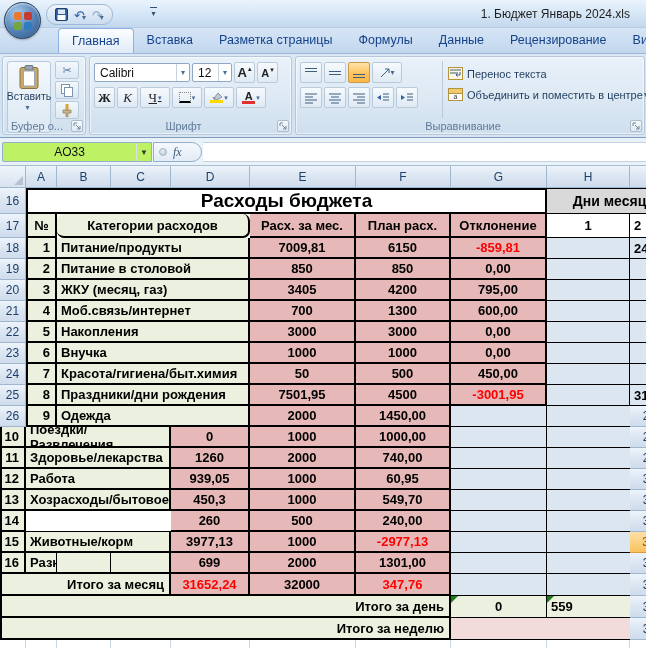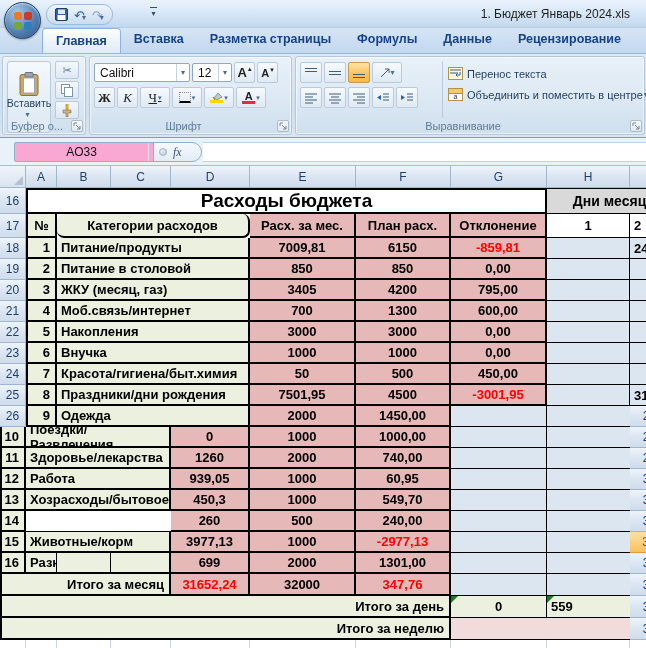--- a/index.html
+++ b/index.html
@@ -44,7 +44,7 @@
     position:absolute; left:0; top:28px; width:646px; height:26px;
     background:linear-gradient(#d6e5f5,#c2d7ee);
     border-bottom:1px solid #9ab6d8;
-    display:flex; align-items:flex-start; padding-left:42px;font-weight:bold;
+    display:flex; align-items:flex-end; padding-left:58px;
   }
   .tab{
     display:inline-block; padding:0 13px; line-height:23px; height:24px;

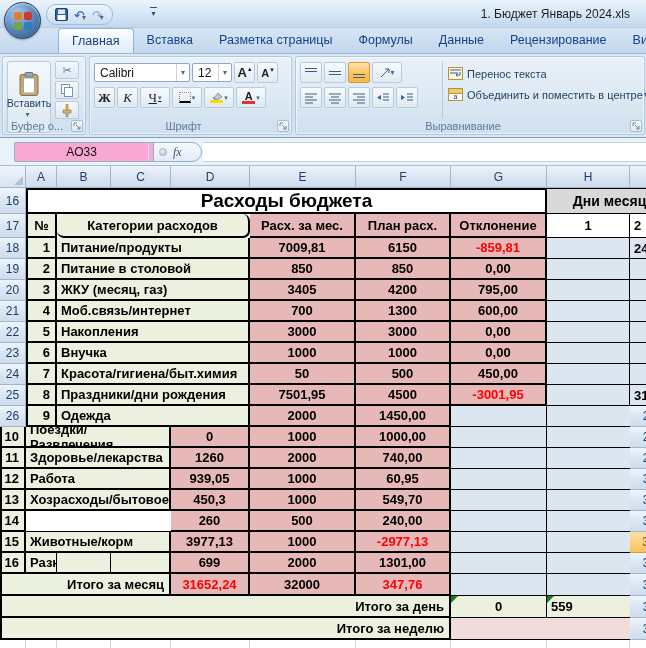--- a/index.html
+++ b/index.html
@@ -82,7 +82,7 @@
     position:absolute; left:4px; top:4px; width:44px; height:72px;
     display:flex; flex-direction:column; align-items:center; gap:1px;
     border:1px solid #b9cadb; border-radius:3px; background:linear-gradient(#f3f8fc,#dce8f3);
-    font-size:10.5px; color:#1e3c5c; padding-top:10px;
+    font-size:10.5px; color:#1e3c5c; padding-top:3px;
   }
   .clip-mini{ position:absolute; left:52px; top:4px; display:flex; flex-direction:column; gap:2px; }
   .mini-btn{

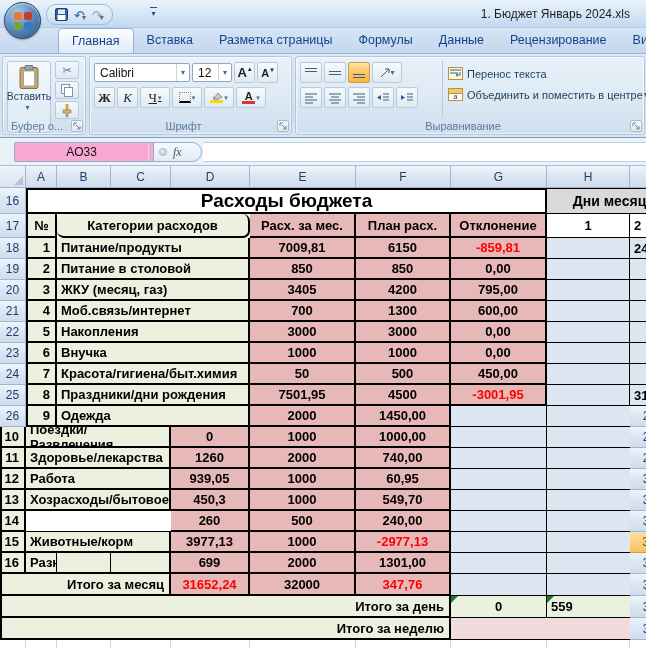--- a/index.html
+++ b/index.html
@@ -133,9 +133,9 @@
     background:#e9f1f9; border-bottom:1px solid #a9bed2;
   }
   .namebox{
-    position:absolute; left:2px; top:4px; width:150px; height:20px; background:#f9a8d4;
+    position:absolute; left:2px; top:4px; width:150px; height:20px; background:#bef264;
     border:1px solid #93afc9; border-radius:2px 0 0 2px;
-    display:flex; align-items:center; font-size:12px; color:#111;margin-left:12px;
+    display:flex; align-items:center; font-size:12px; color:#111;
   }
   .namebox .nb-text{ flex:1; text-align:center; }
   .namebox .nb-arr{ width:15px; height:100%; border-left:1px solid #d7e1ea; display:flex; align-items:center; justify-content:center; font-size:8px; color:#333; }

